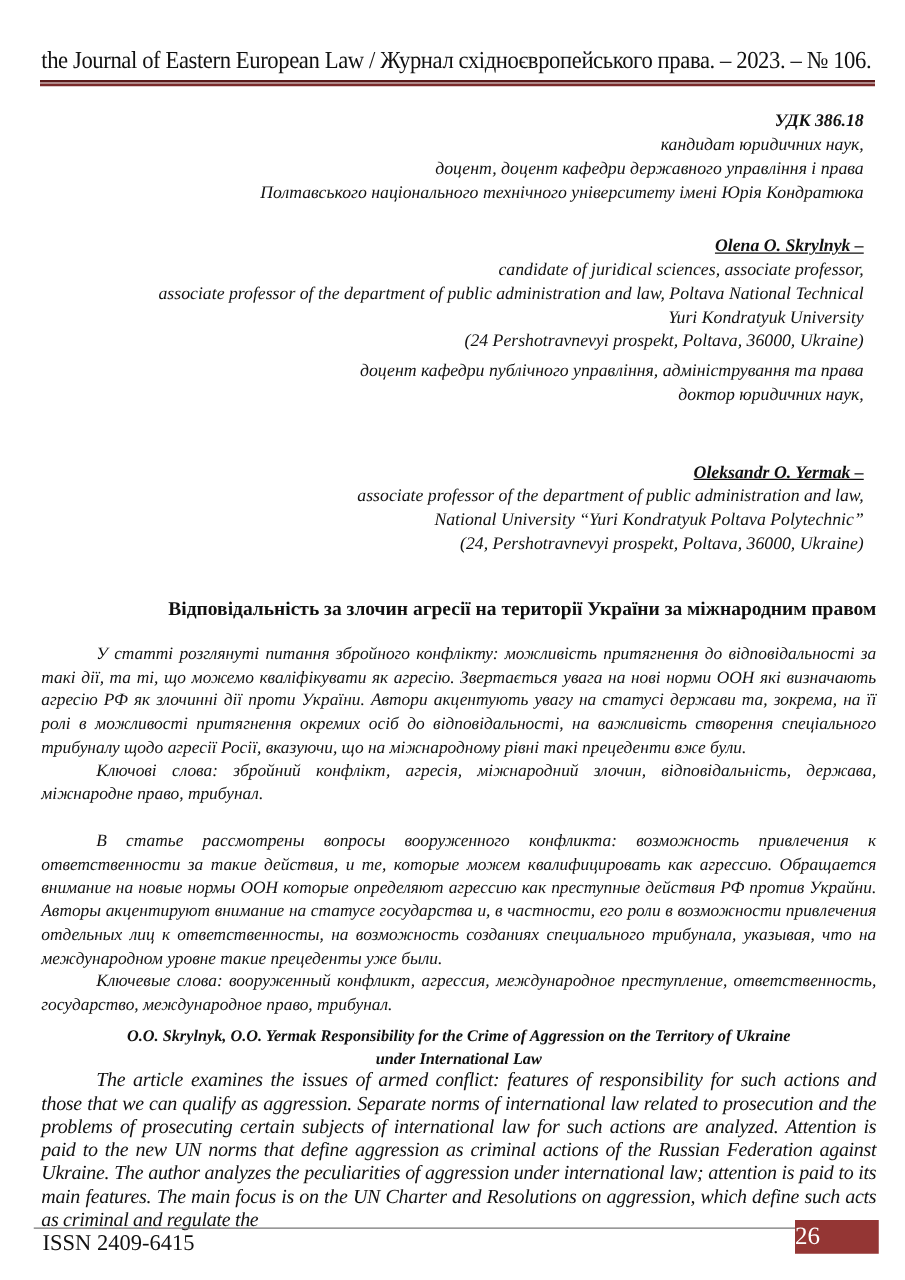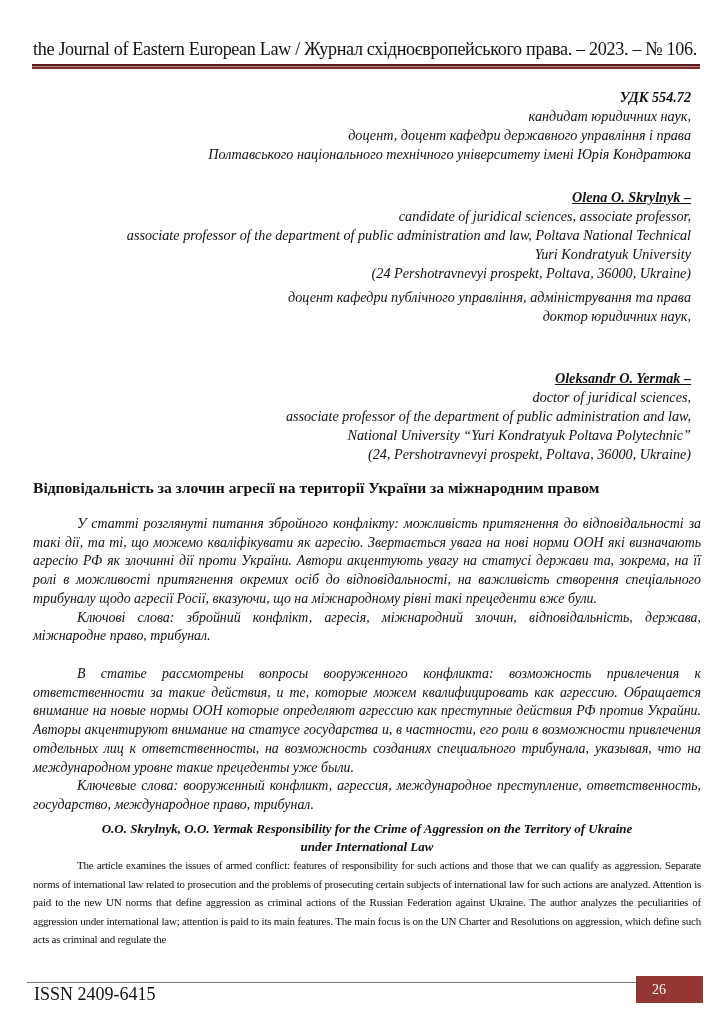--- a/index.html
+++ b/index.html
@@ -130,7 +130,7 @@
 <div class="header-rule"></div>
 
 <div class="affil" style="top:88px;">
-  <span class="line udk">УДК 554.72</span>
+  <span class="line udk">УДК 386.18</span>
   <span class="line">кандидат юридичних наук,</span>
   <span class="line">доцент, доцент кафедри державного управління і права</span>
   <span class="line">Полтавського національного технічного університету імені Юрія Кондратюка</span>

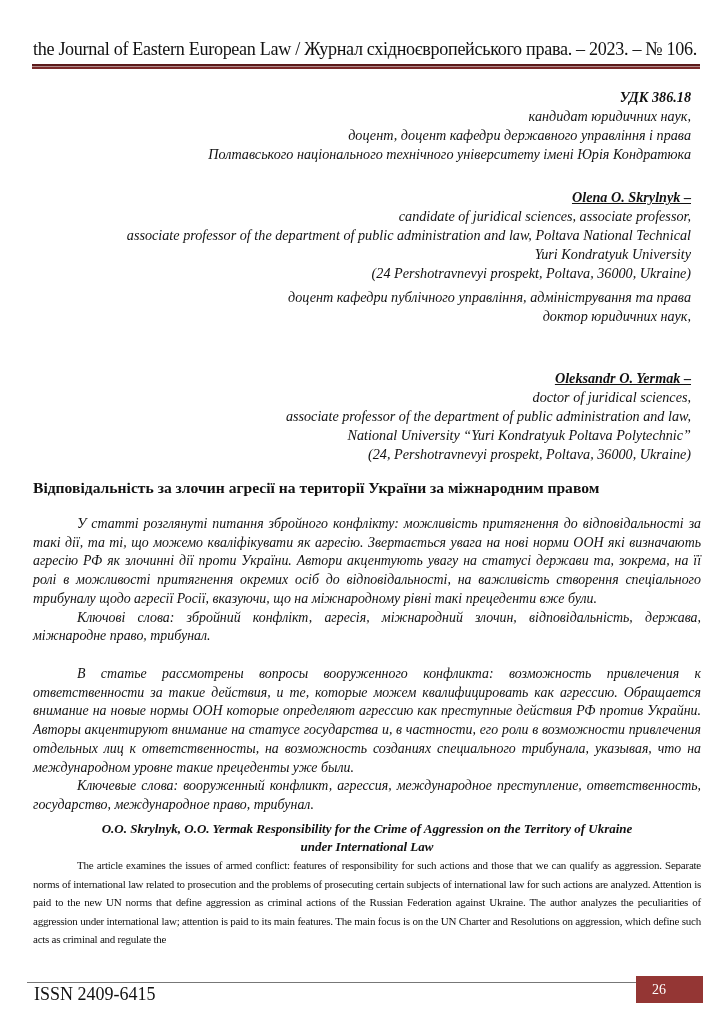--- a/index.html
+++ b/index.html
@@ -151,7 +151,6 @@
 
 <div class="affil" style="top:369px;">
   <span class="line name">Oleksandr O. Yermak –</span>
-  <span class="line">doctor of juridical sciences,</span>
   <span class="line">associate professor of the department of public administration and law,</span>
   <span class="line">National University “Yuri Kondratyuk Poltava Polytechnic”</span>
   <span class="line">(24, Pershotravnevyi prospekt, Poltava, 36000, Ukraine)</span>

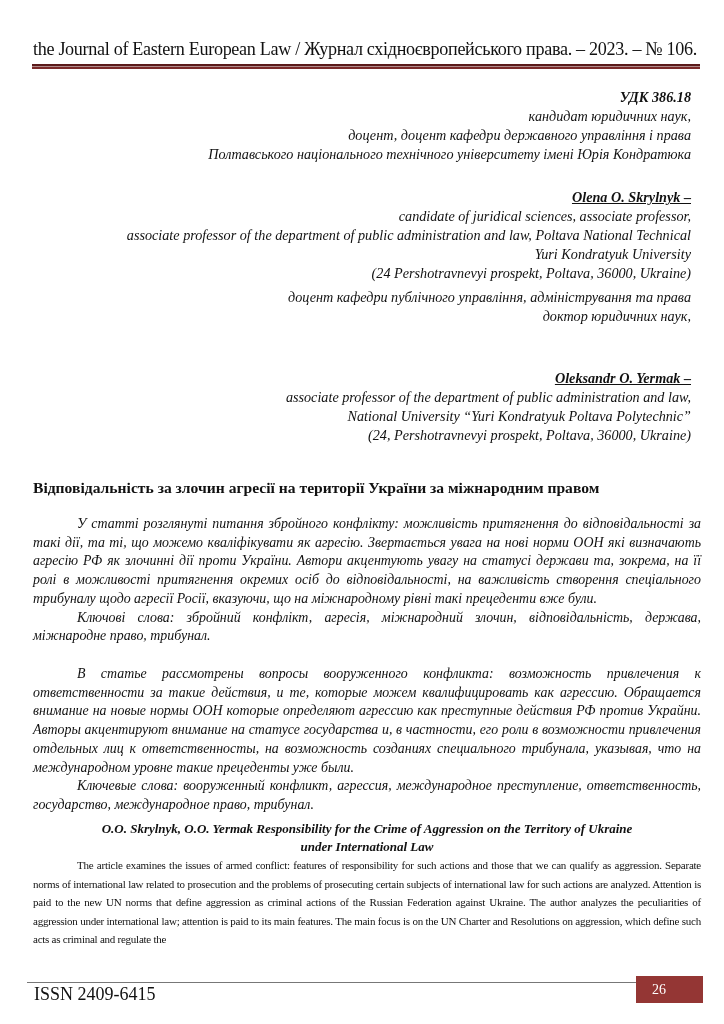--- a/index.html
+++ b/index.html
@@ -56,7 +56,7 @@
       left: 33px;
       width: 668px;
       top: 478px;
-      text-align: left;
+      text-align: right;
       font-weight: bold;
       font-size: 15.6px;
       line-height: 20px;

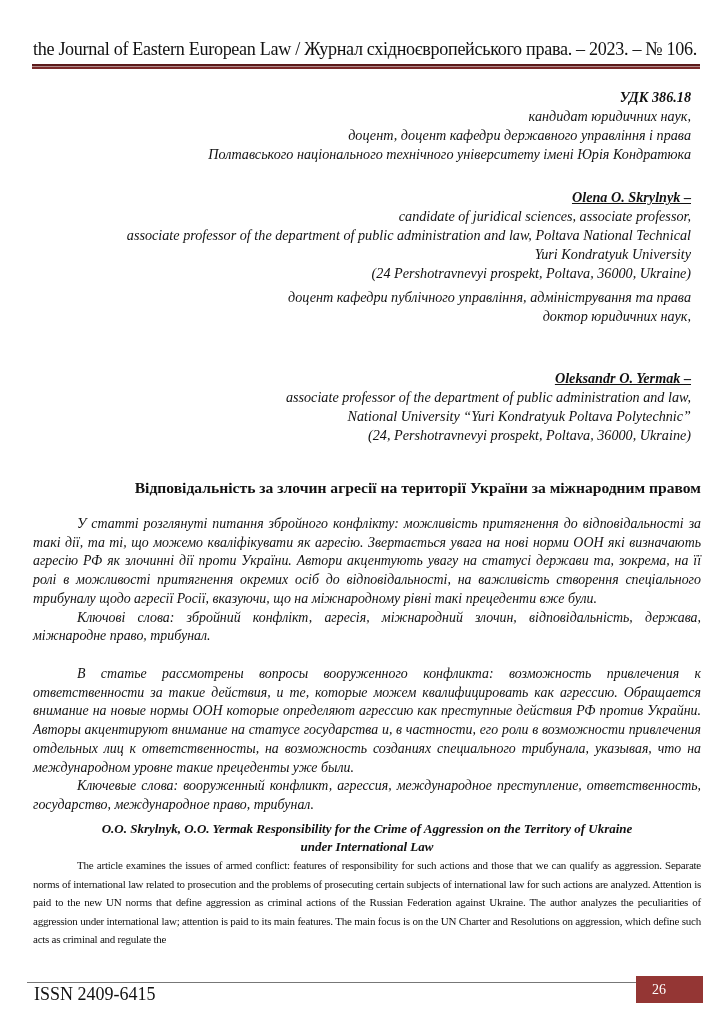--- a/index.html
+++ b/index.html
@@ -89,7 +89,8 @@
       left: 33px;
       width: 668px;
       top: 856px;
-      font-size: 11px;
+      font-style: italic;
+      font-size: 16px;
       line-height: 18.6px;
       text-align: justify;
       letter-spacing: -0.25px;

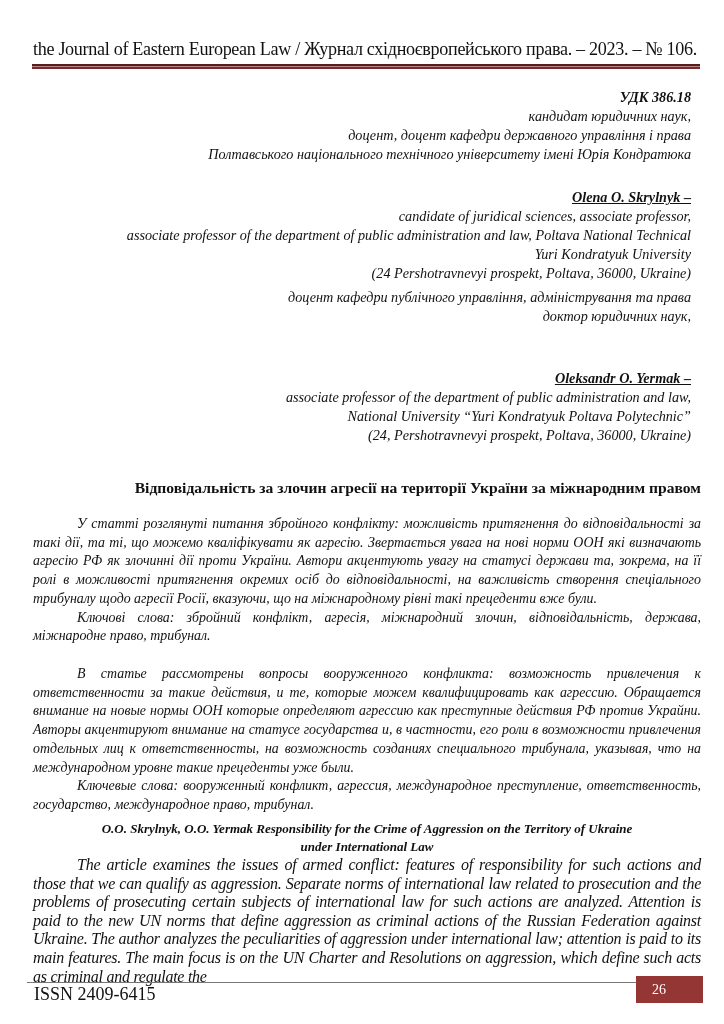--- a/index.html
+++ b/index.html
@@ -118,10 +118,10 @@
       height: 27px;
       background: #943634;
       color: #ffffff;
-      font-size: 14px;
+      font-size: 20px;
       line-height: 27px;
       box-sizing: border-box;
-      padding-left: 16px;
+      padding-left: 0;
     }
   </style>
 </head>

